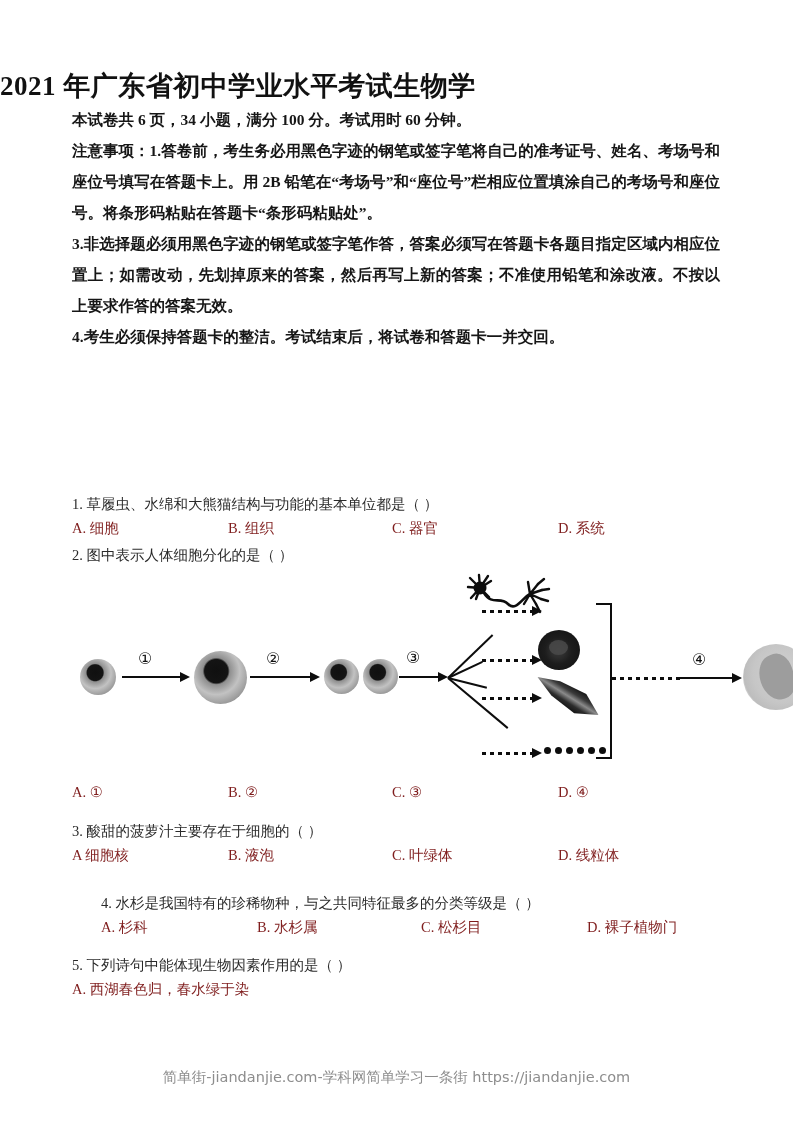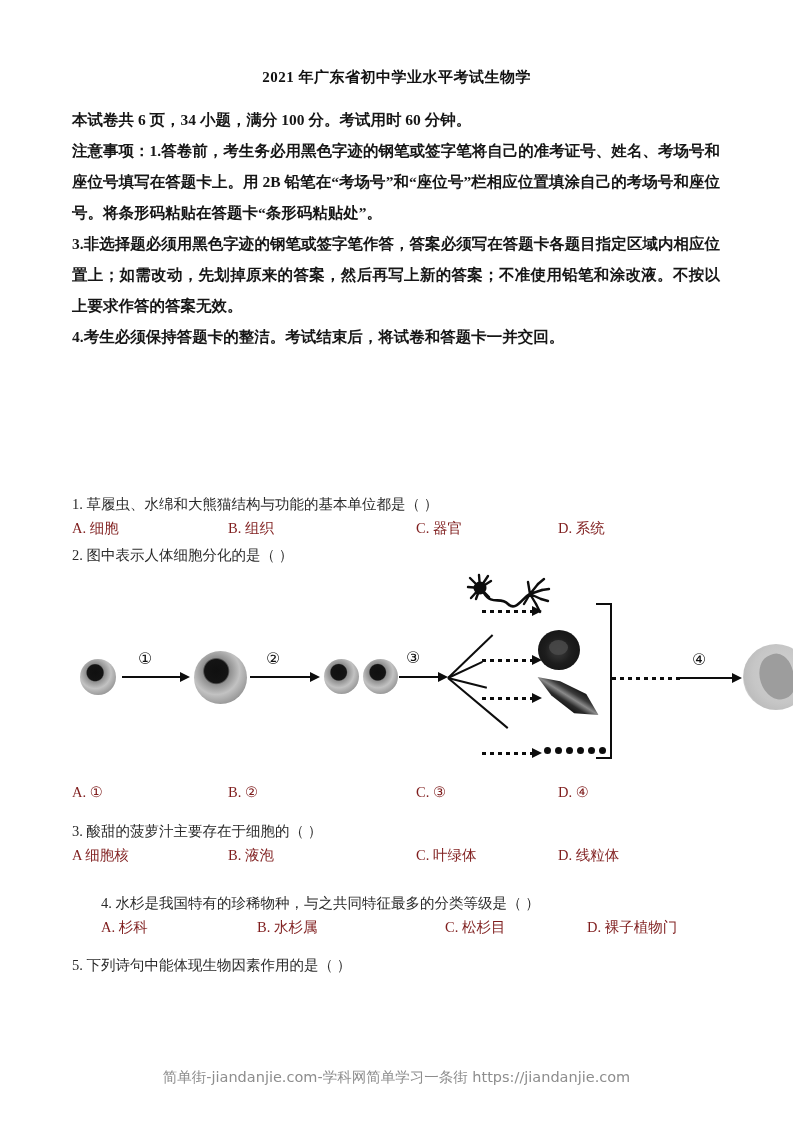--- a/index.html
+++ b/index.html
@@ -25,8 +25,7 @@
     position: absolute;
     left: 0; top: 68px;
     width: 793px;
-    text-align: center;
-    font-size: 15px;
+    font-size: 27px;
     font-weight: bold;
     letter-spacing: 0.5px;
     color: #111;

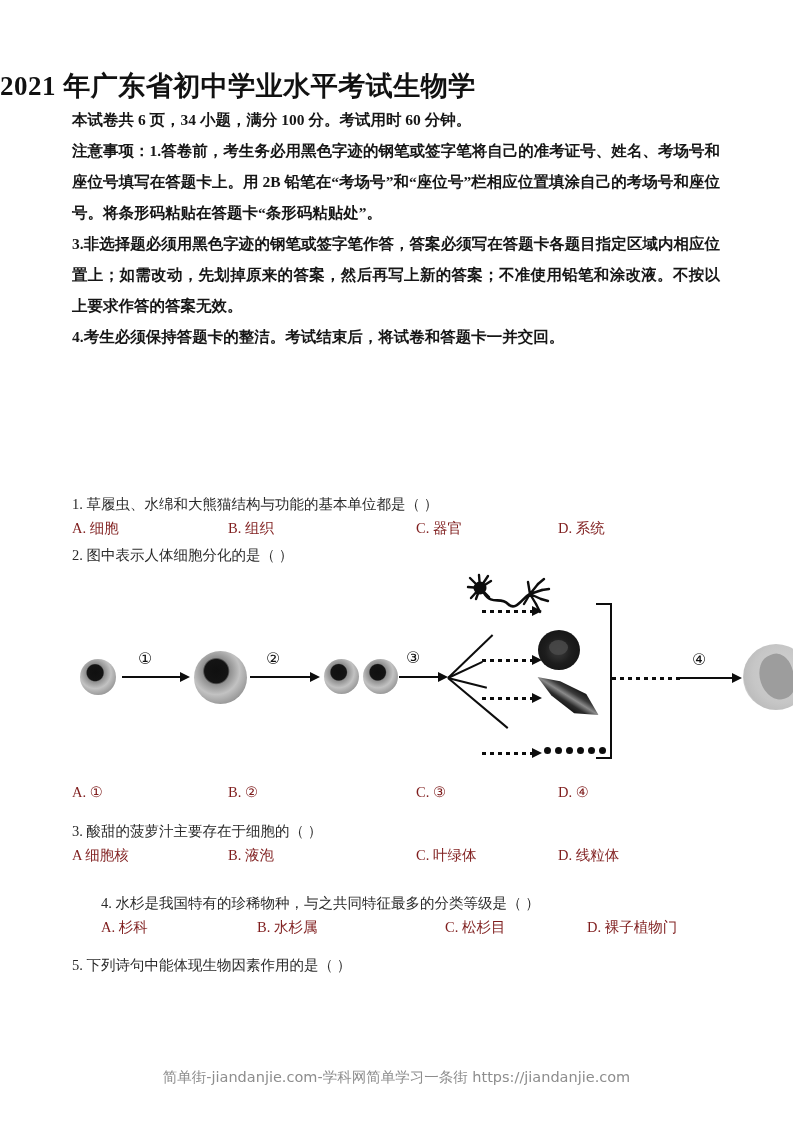--- a/index.html
+++ b/index.html
@@ -62,7 +62,7 @@
   }
   .opt.c0 { left: 0px; }
   .opt.c1 { left: 156px; }
-  .opt.c2 { left: 344px; }
+  .opt.c2 { left: 320px; }
   .opt.c3 { left: 486px; }
 
   

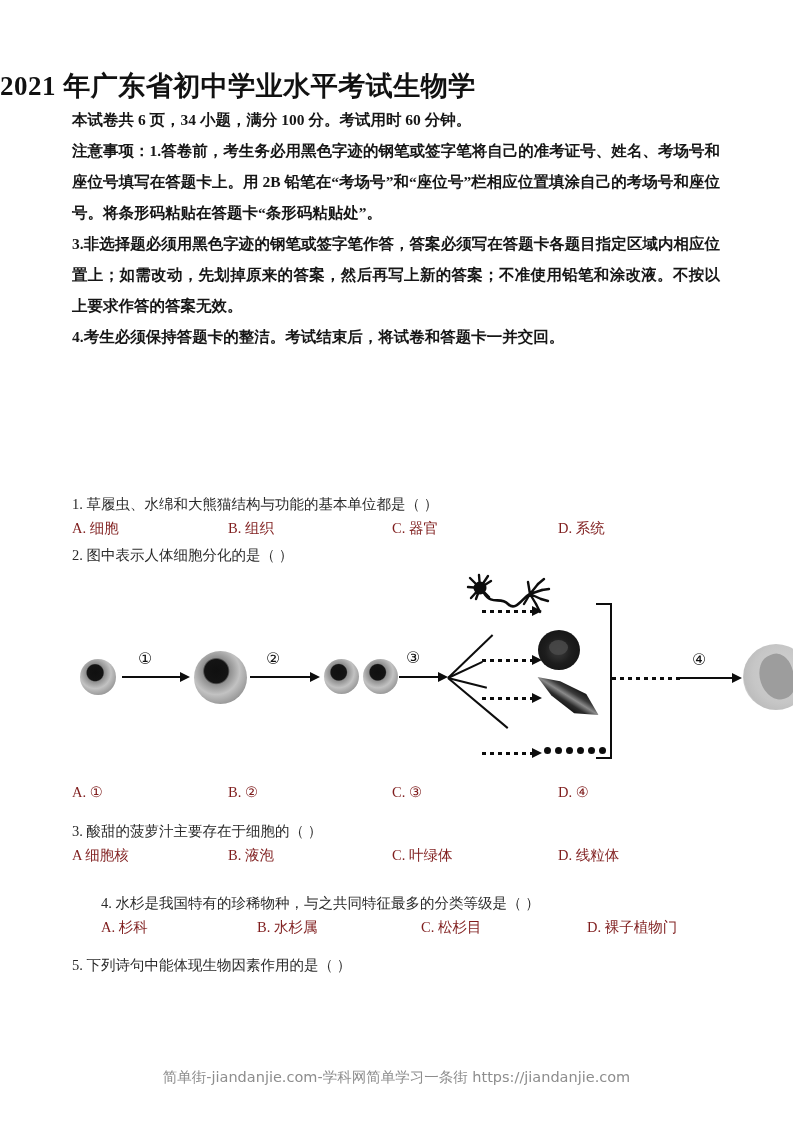--- a/index.html
+++ b/index.html
@@ -301,6 +301,9 @@
 
   <div class="body-col" style="top:950px;">
     <div class="q-text">5. 下列诗句中能体现生物因素作用的是（      ）</div>
+    <div class="opts">
+      <span class="opt c0">A. 西湖春色归，春水绿于染</span>
+    </div>
   </div>
 
   <div class="footer">简单街-jiandanjie.com-学科网简单学习一条街 https://jiandanjie.com</div>

